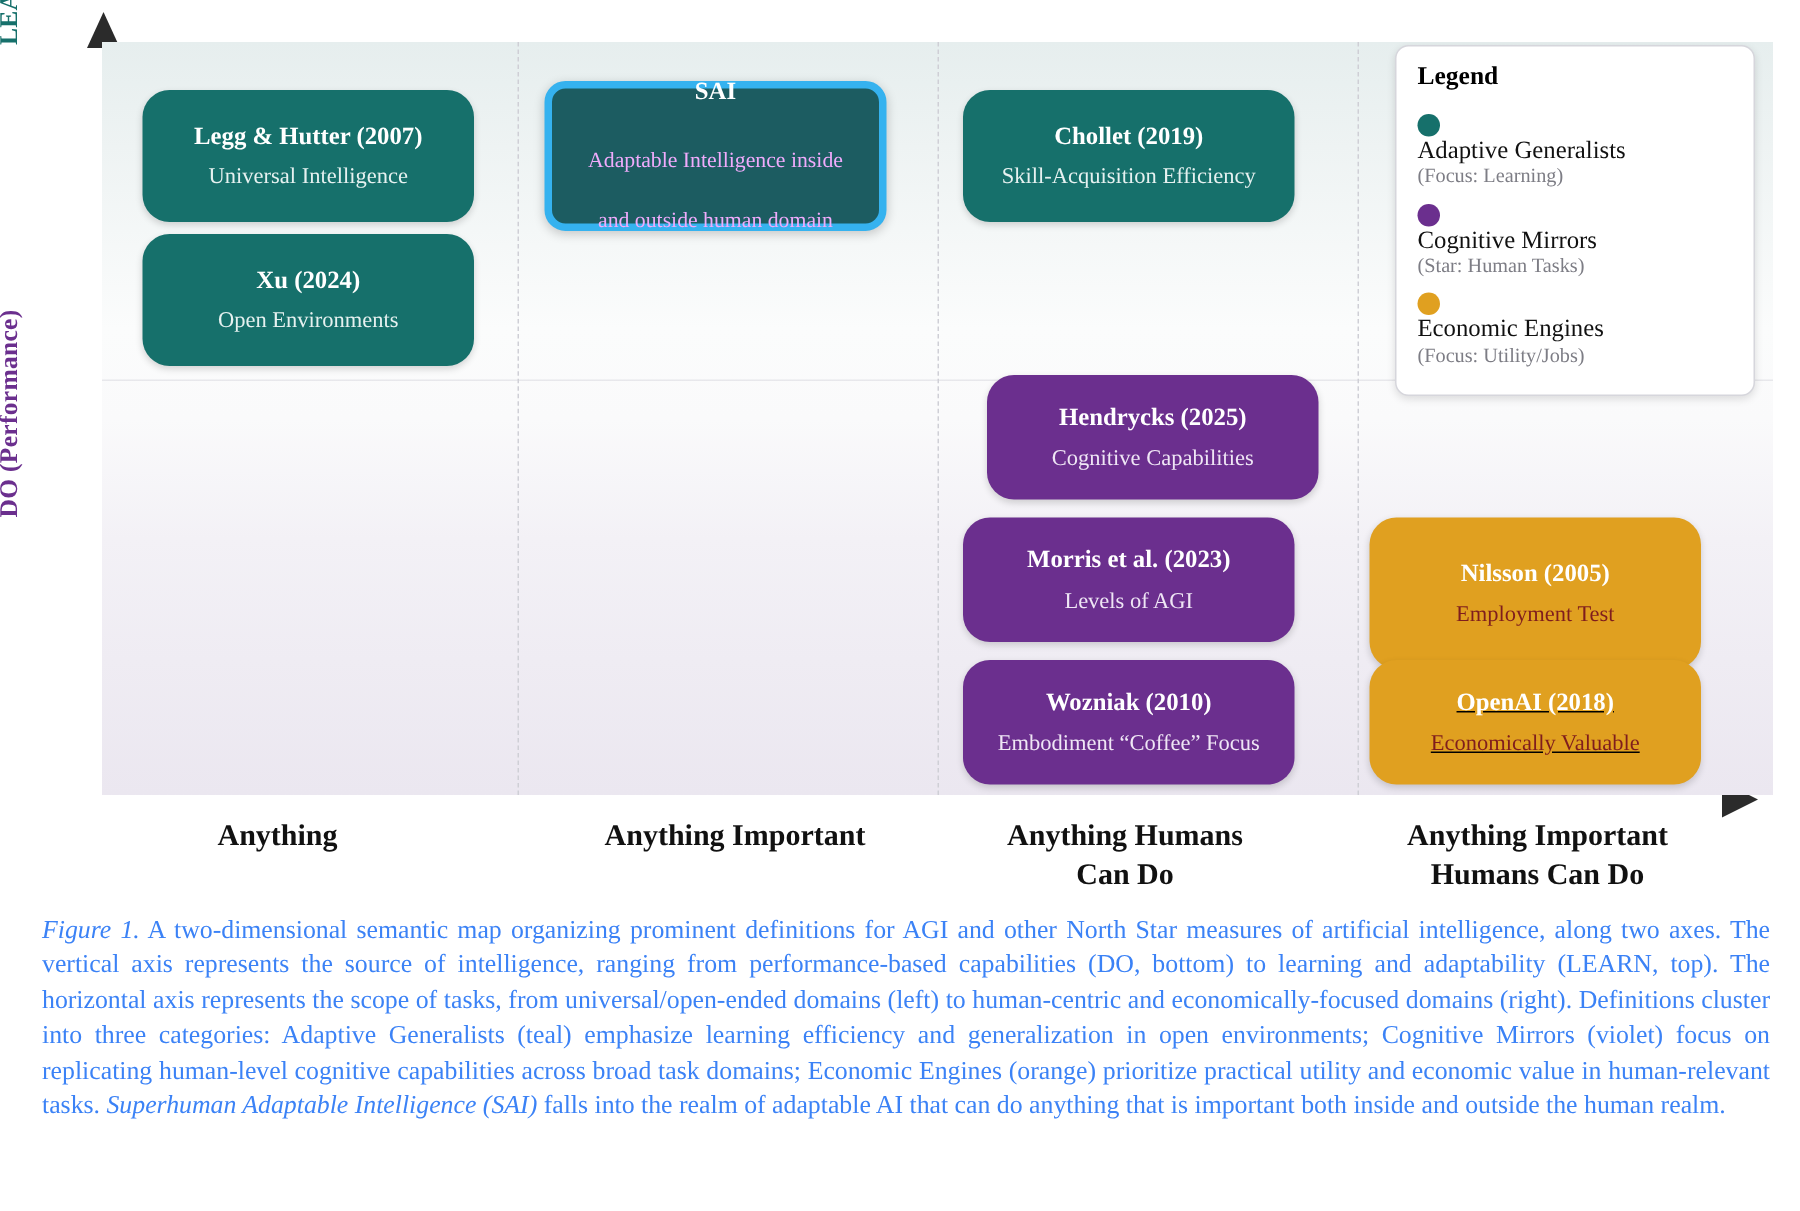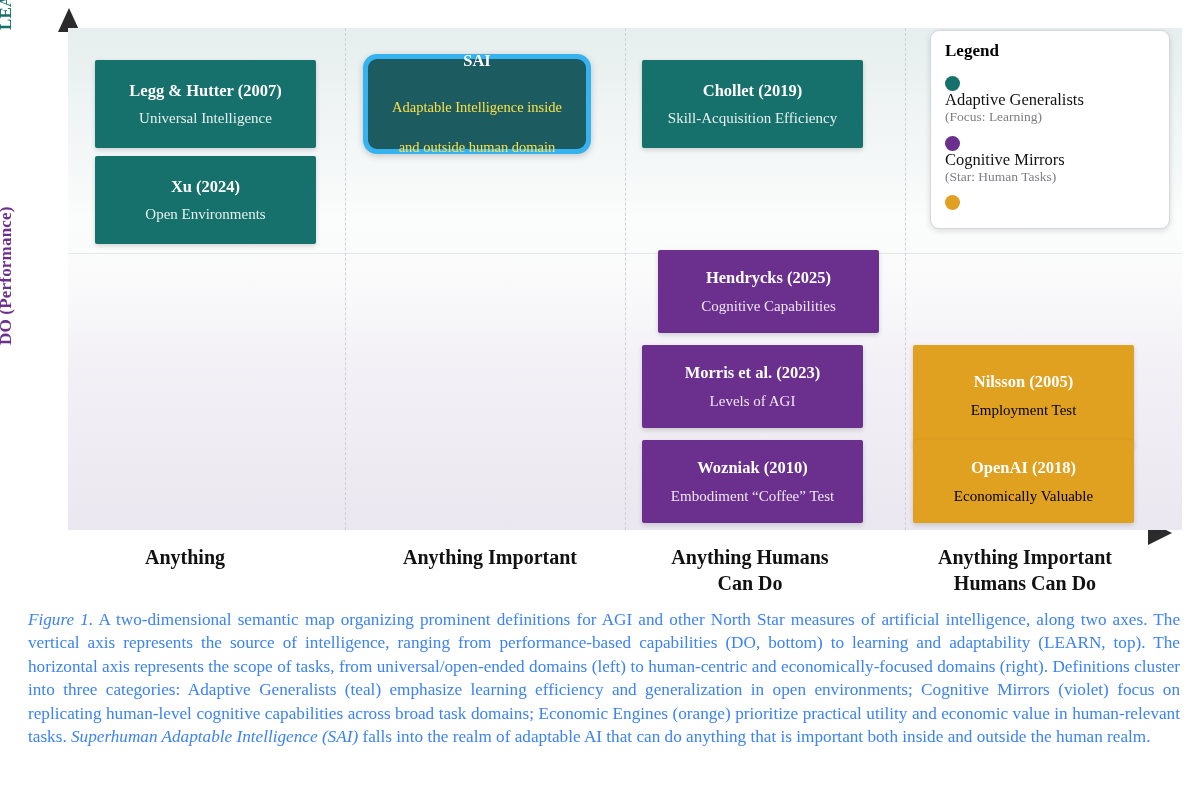--- a/index.html
+++ b/index.html
@@ -104,7 +104,7 @@
   
   .node {
     position: absolute;
-    border-radius: 2px;
+    border-radius: 18px;
     box-sizing: border-box;
     display: flex;
     flex-direction: column;

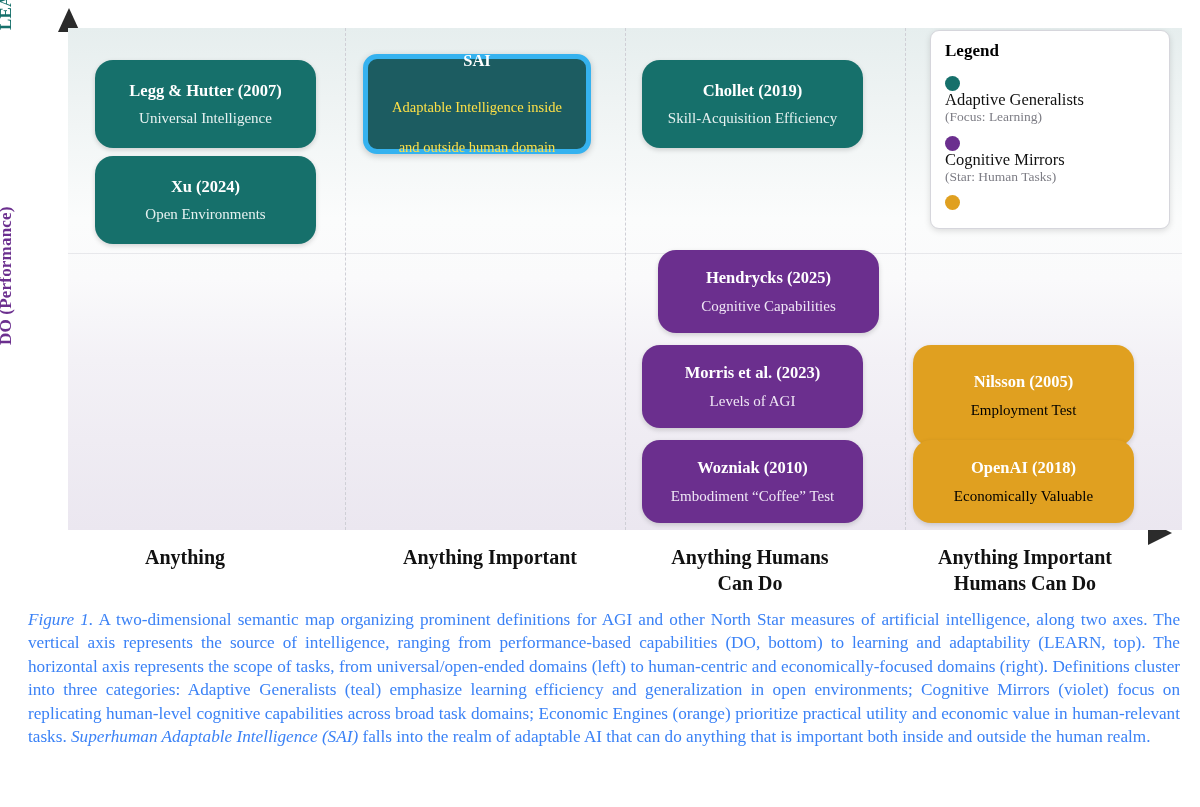--- a/index.html
+++ b/index.html
@@ -142,7 +142,7 @@
     gap: 23px;
   }
   .node.highlight .node-title { margin-bottom: 5px; }
-  .node.highlight .node-sub { font-size: 14.5px; color: #fde047; }
+  .node.highlight .node-sub { font-size: 14.5px; color: #f0abfc; }
 
   
   #legend {

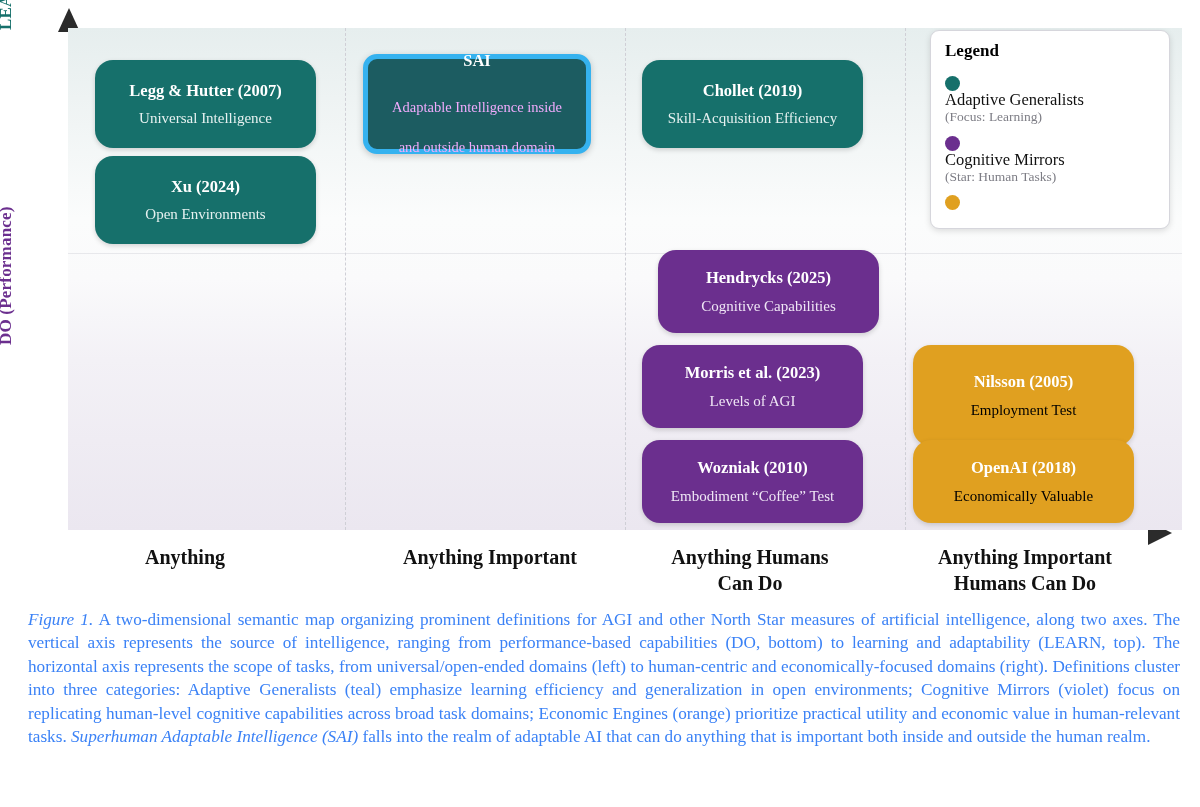--- a/index.html
+++ b/index.html
@@ -294,6 +294,10 @@
 
       <div class="legend-row">
         <div class="legend-dot" style="background:#e0a020;"></div>
+        <div class="legend-text">
+          <div class="legend-name">Economic Engines</div>
+          <div class="legend-focus">(Focus: Utility/Jobs)</div>
+        </div>
       </div>
     </div>
 

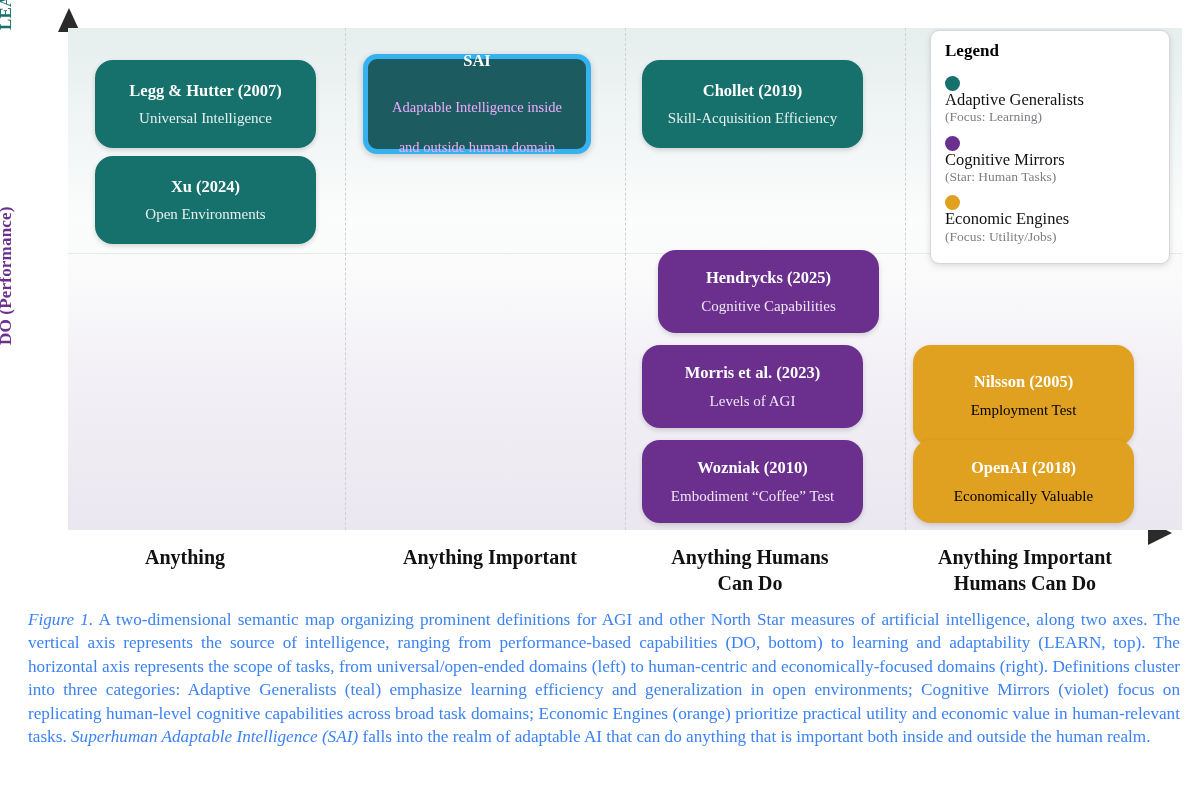--- a/index.html
+++ b/index.html
@@ -131,7 +131,7 @@
   .node.orange      { background: #e0a020; }
   .node.teal .node-sub   { color: #e6f1f0; }
   .node.violet .node-sub { color: #efe6f5; }
-  .node.orange .node-sub { color: #000000; }
+  .node.orange .node-sub { color: #7f1d1d; }
 
   
   .node.highlight {

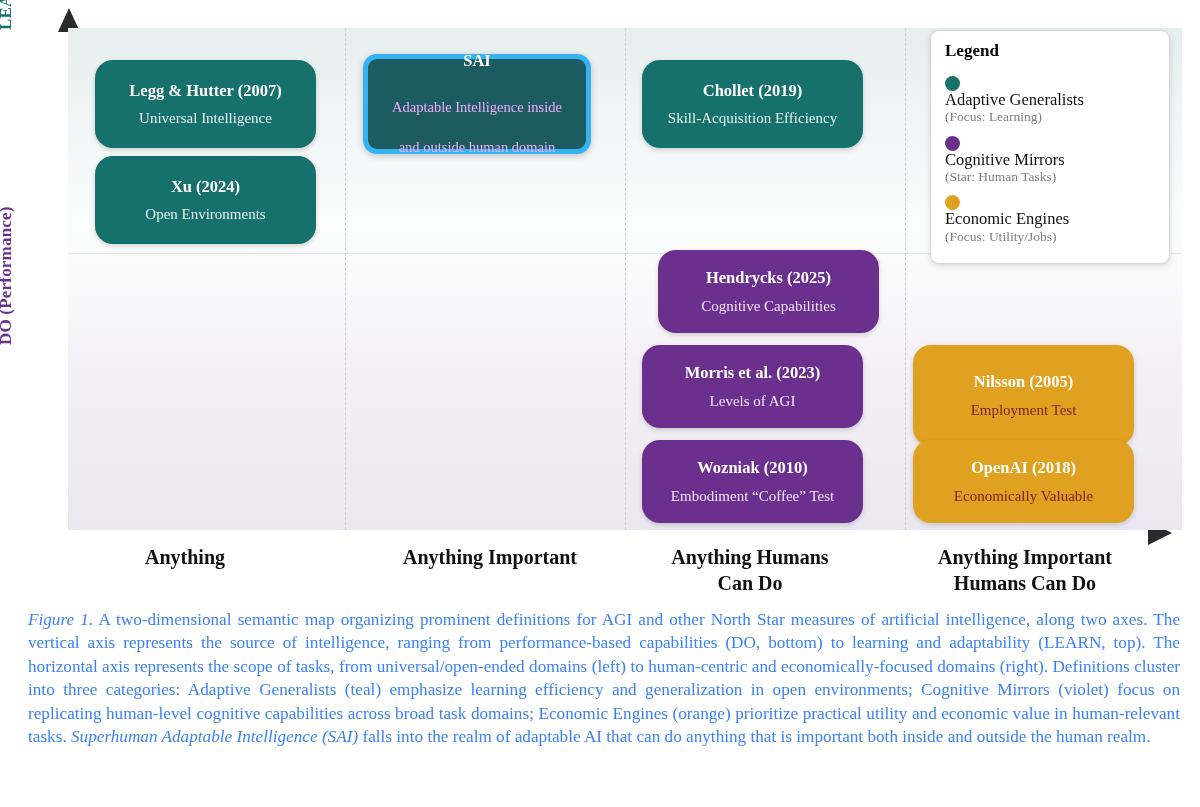--- a/index.html
+++ b/index.html
@@ -268,7 +268,7 @@
       <div class="node-sub">Employment Test</div>
     </div>
 
-    <div class="node orange" style="left:845px; top:412px; width:221px; height:83px;">
+    <div class="node orange" style="left:845px; top:412px; width:221px; height:83px;text-decoration:underline;">
       <div class="node-title">OpenAI (2018)</div>
       <div class="node-sub">Economically Valuable</div>
     </div>

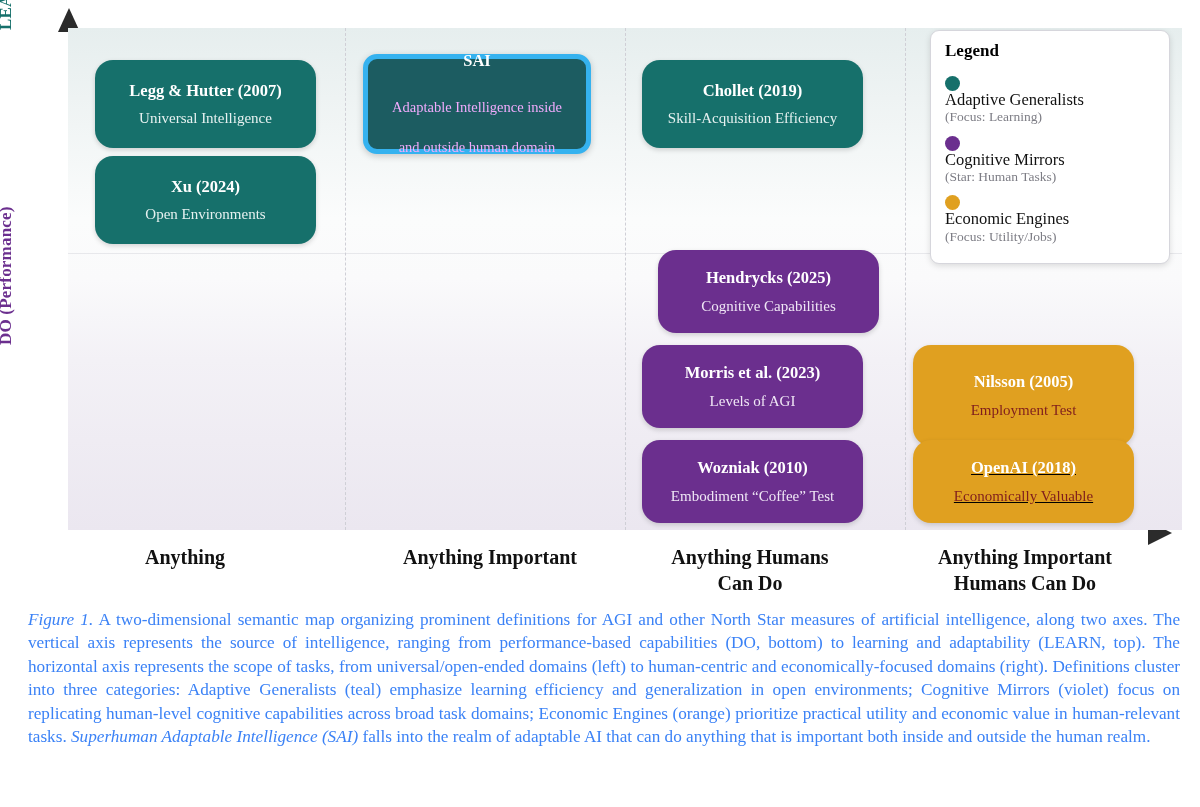--- a/index.html
+++ b/index.html
@@ -260,7 +260,7 @@
 
     <div class="node violet" style="left:574px; top:412px; width:221px; height:83px;">
       <div class="node-title">Wozniak (2010)</div>
-      <div class="node-sub">Embodiment “Coffee” Test</div>
+      <div class="node-sub">Embodiment “Coffee” Focus</div>
     </div>
 
     <div class="node orange" style="left:845px; top:317px; width:221px; height:101px;">

